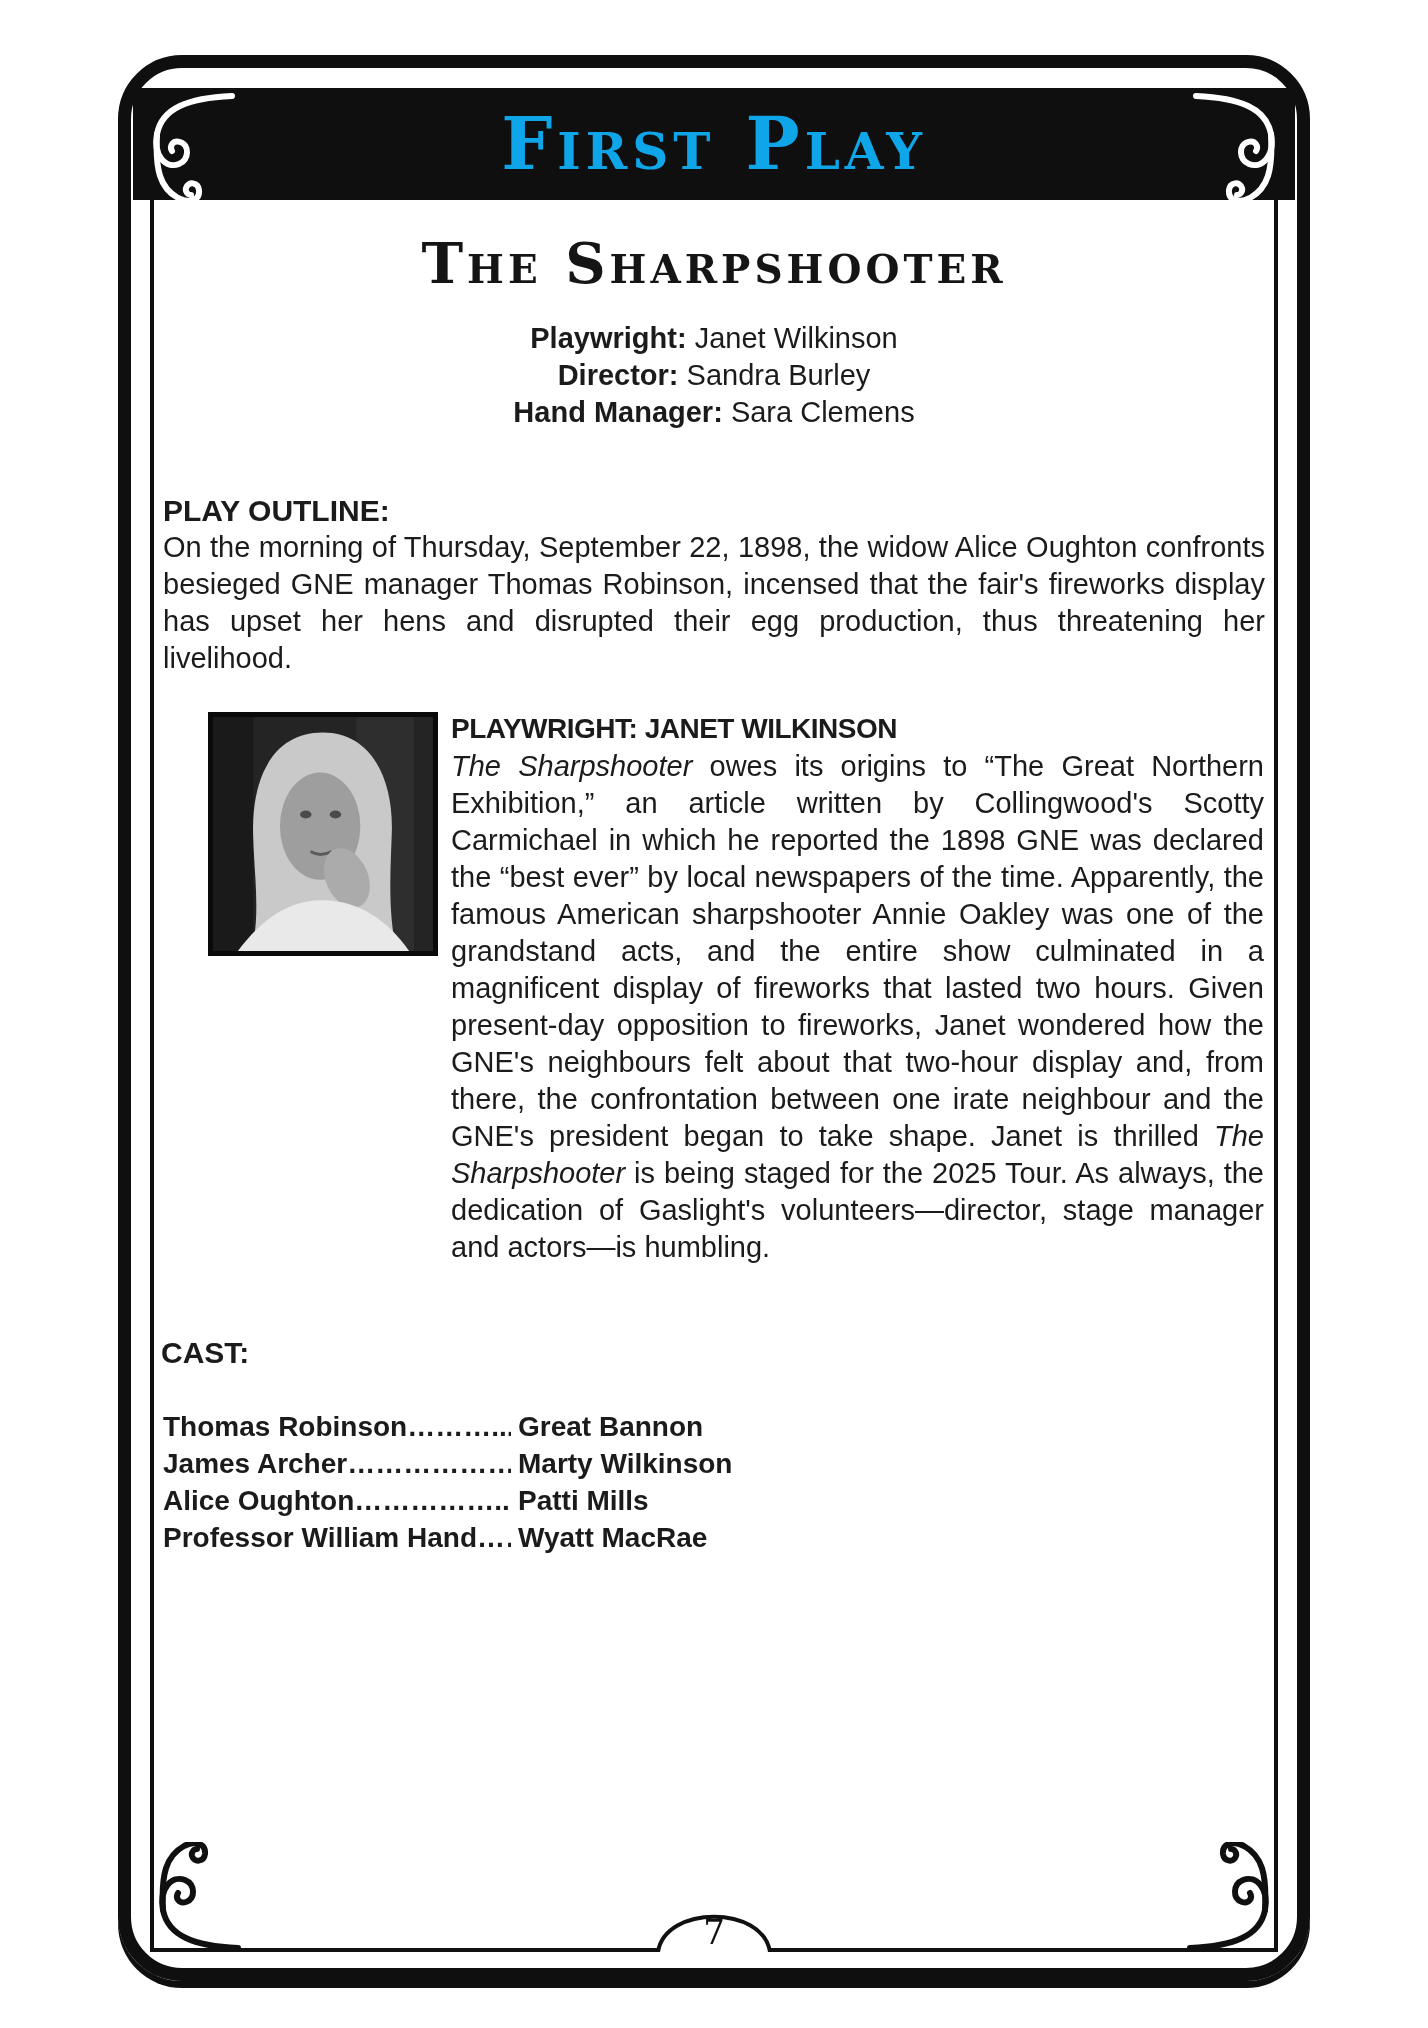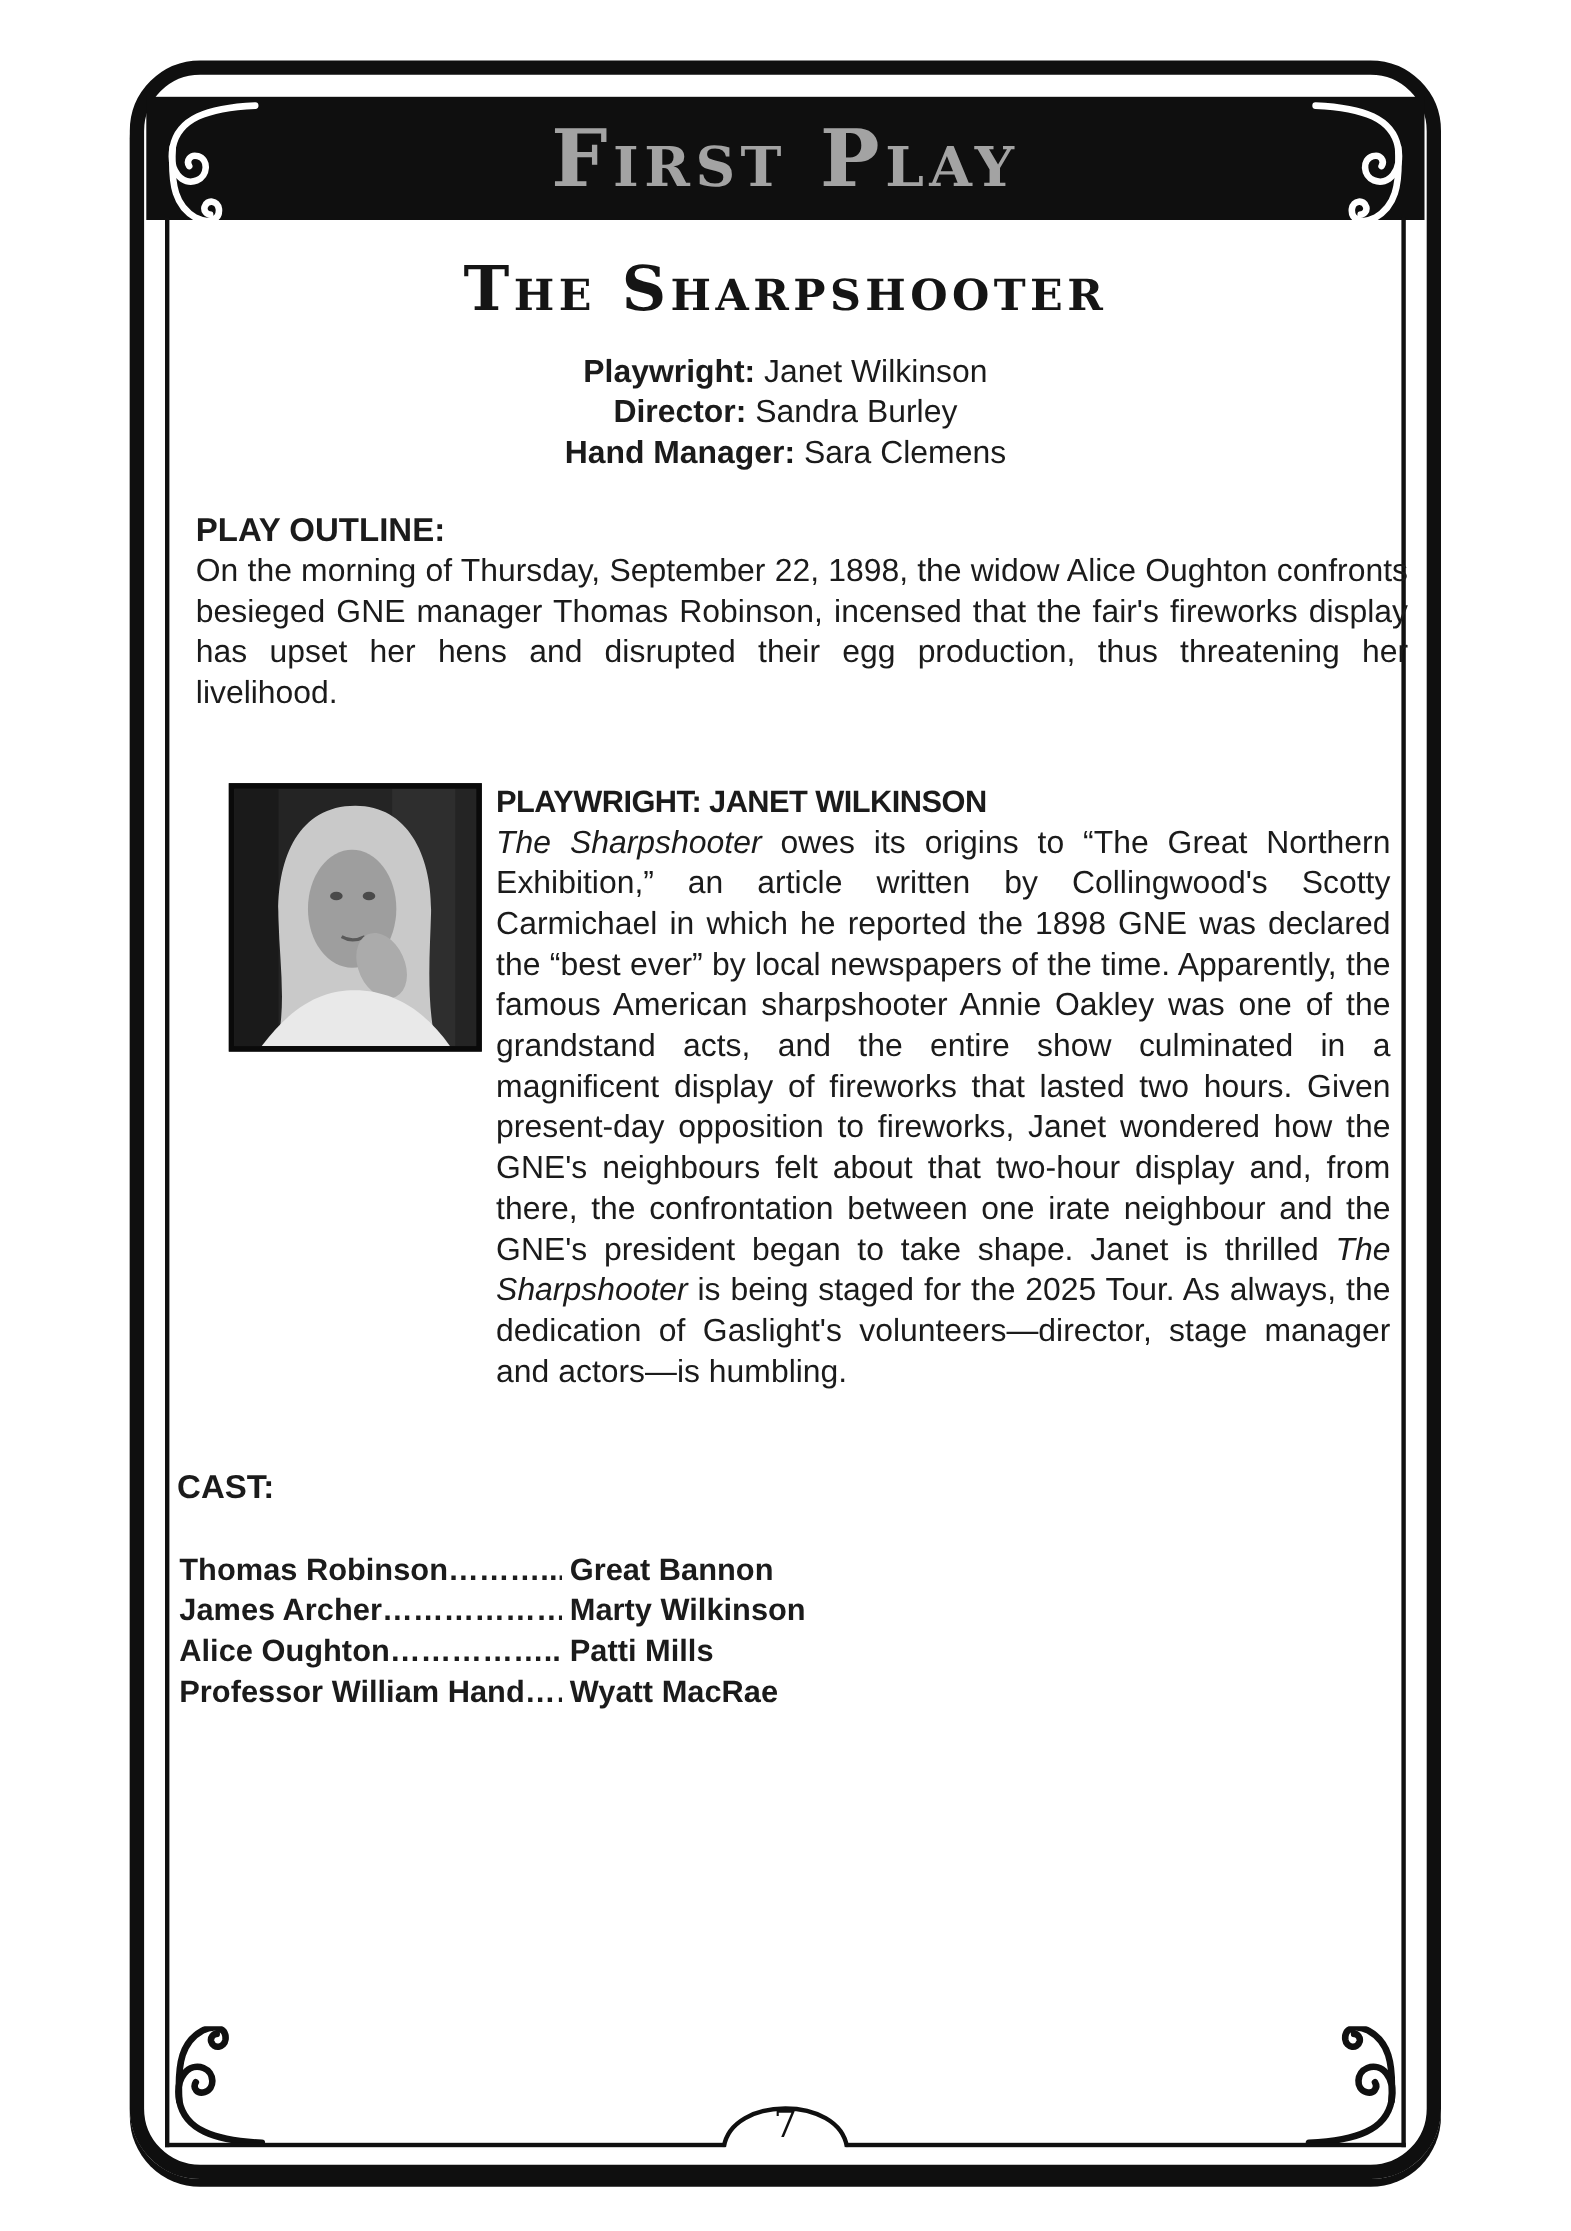--- a/index.html
+++ b/index.html
@@ -19,7 +19,7 @@
   }
   .band-title {
     font-family:"DejaVu Serif", serif; font-variant:small-caps; font-weight:bold;
-    font-size:72px; color:#a3a3a3; letter-spacing:5px; line-height:1;
+    font-size:72px; color:#0ea5e9; letter-spacing:5px; line-height:1;
   }
   .vline { position:absolute; width:4px; background:#101010; top:198px; height:1754px; }
   .vline.left { left:150px; } .vline.right { left:1274px; }

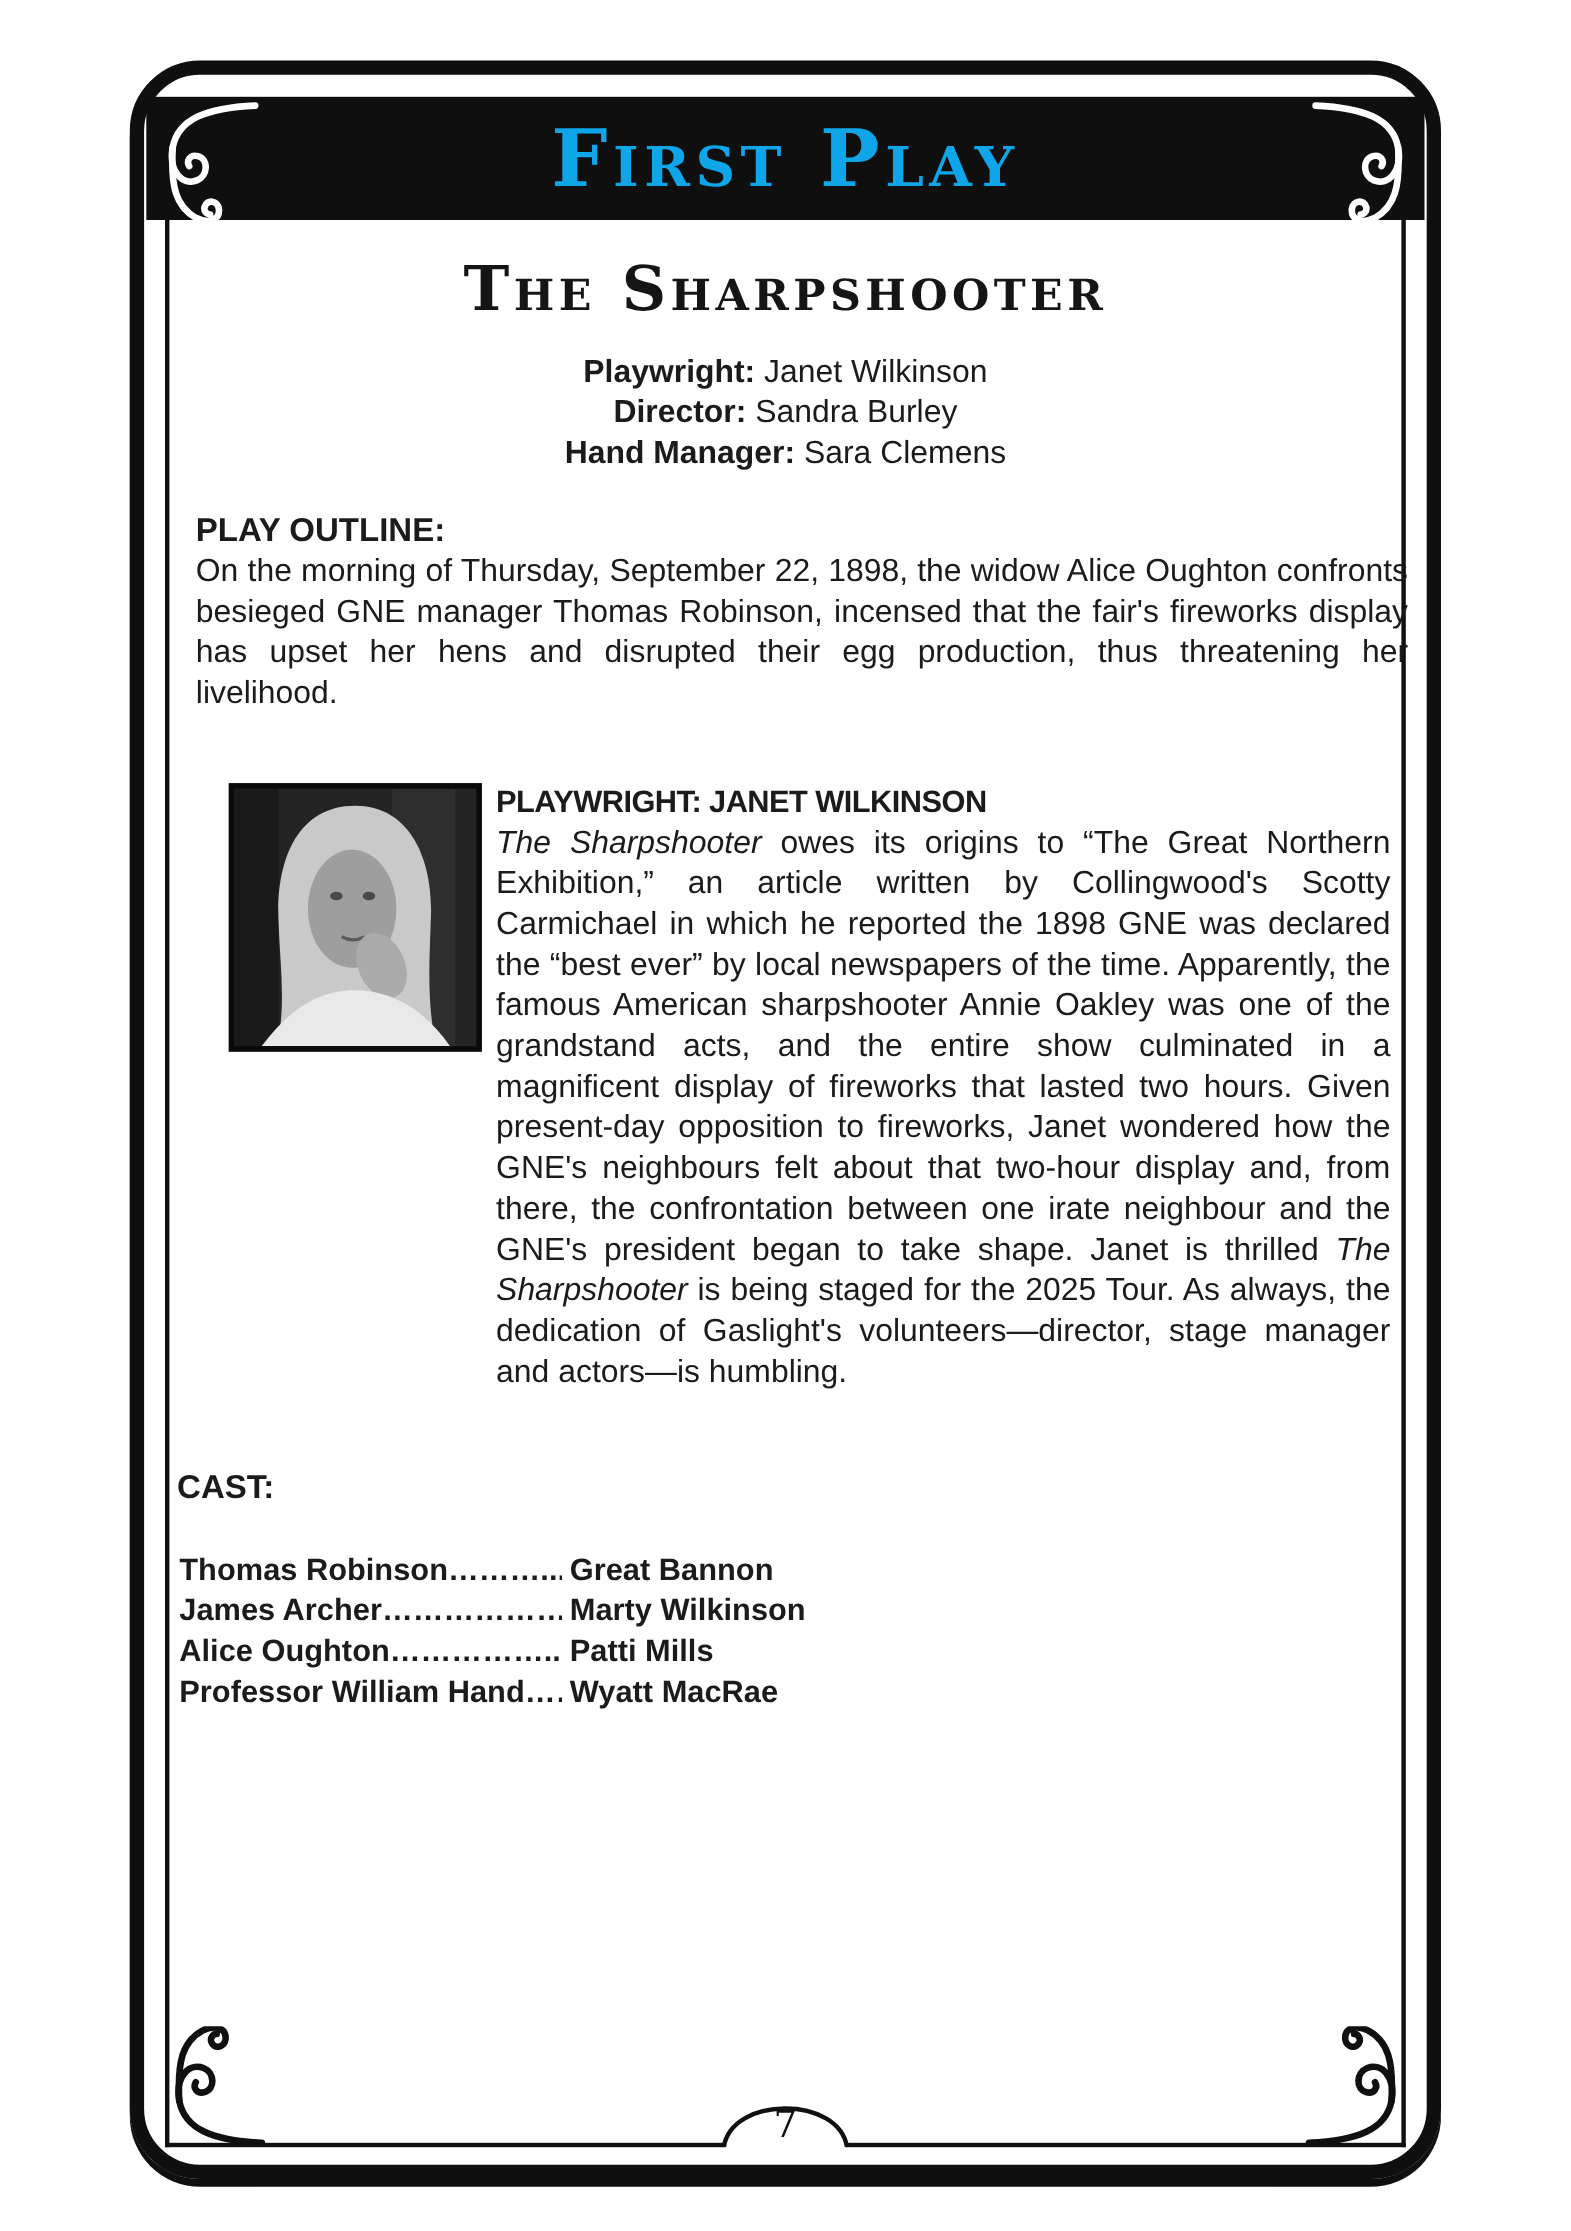--- a/index.html
+++ b/index.html
@@ -50,7 +50,7 @@
   }
   .credits b { font-weight:bold; }
   
-  .outline { position:absolute; left:163px; top:464px; width:1102px;margin-left:15px; }
+  .outline { position:absolute; left:163px; top:492px; width:1102px; }
   .outline-heading { font-weight:bold; font-size:30px; line-height:37px; }
   .outline-text { font-size:29px; line-height:37px; text-align:justify; }
   

